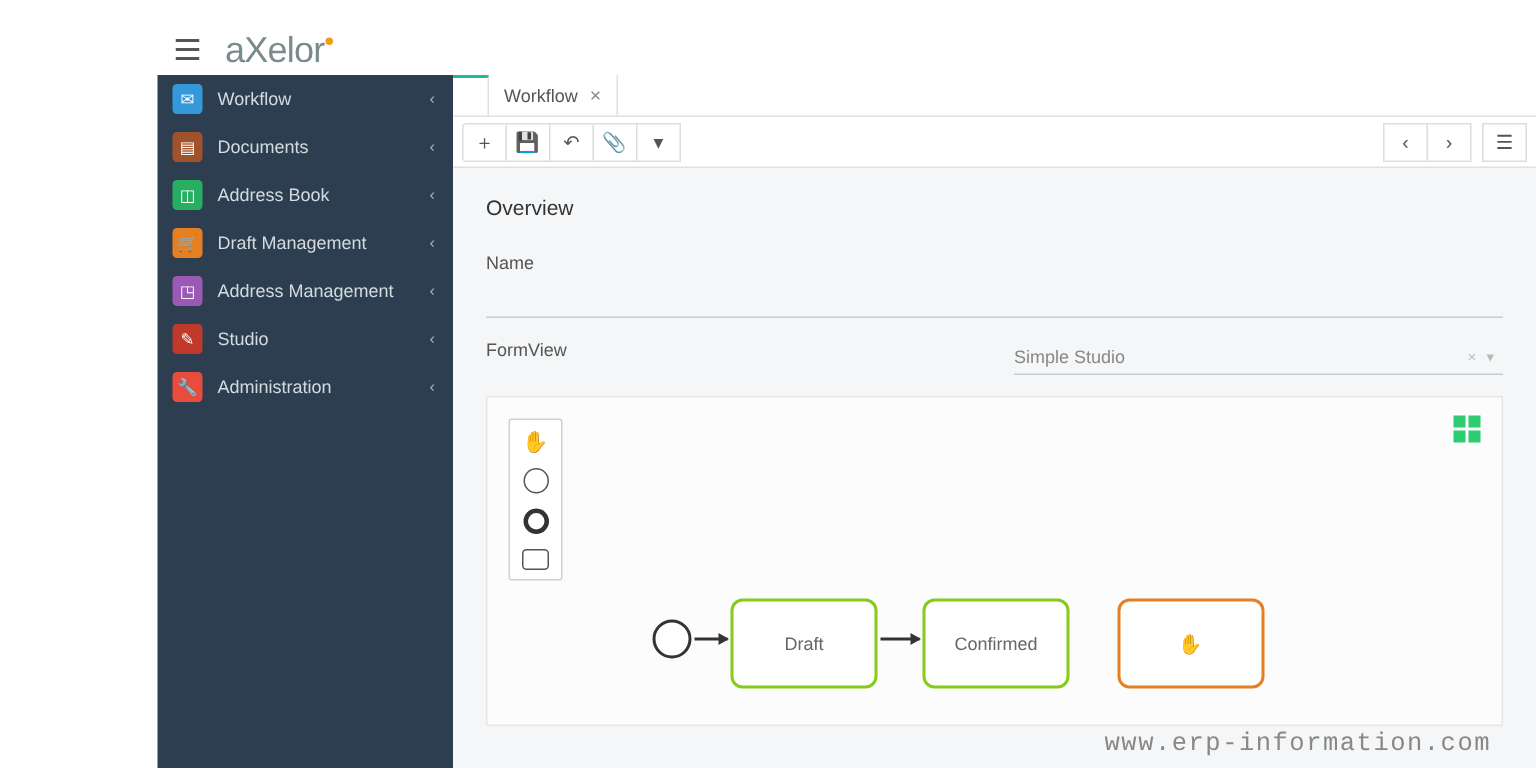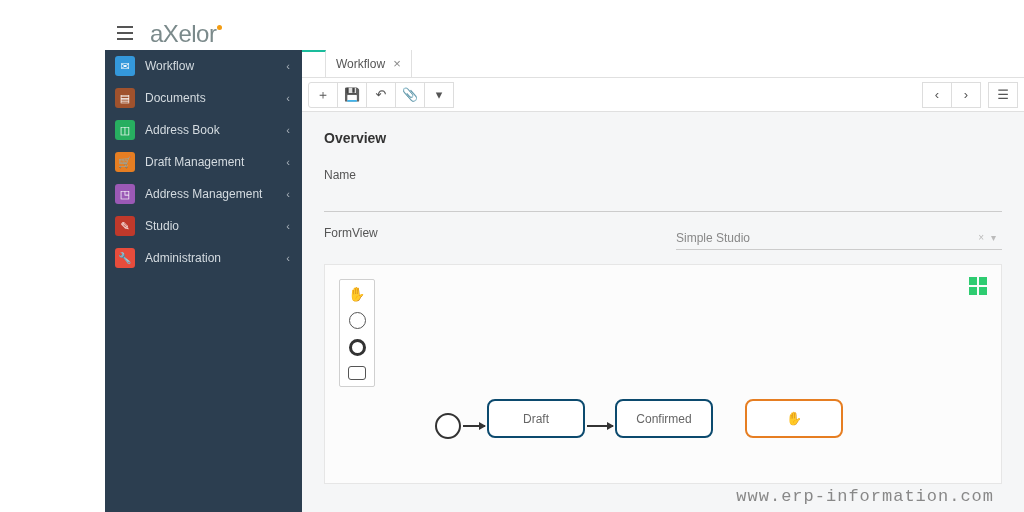--- a/index.html
+++ b/index.html
@@ -23,7 +23,7 @@
   .tbtn:first-child{ margin-left:0; border-radius:3px 0 0 3px;}
   .tspace { flex:1; }
   .content { padding: 18px 22px; }
-  .over-title { font-size:14px; font-weight:700; color:#333; margin-bottom:22px; }
+  .over-title { font-size:14px; font-weight:400; color:#333; margin-bottom:22px; }
   .fields { display:flex; gap:26px; margin-bottom:14px;}
   .fcol { flex:1; }
   .flabel { font-size:12px; color:#555; margin-bottom:6px; display:block;}

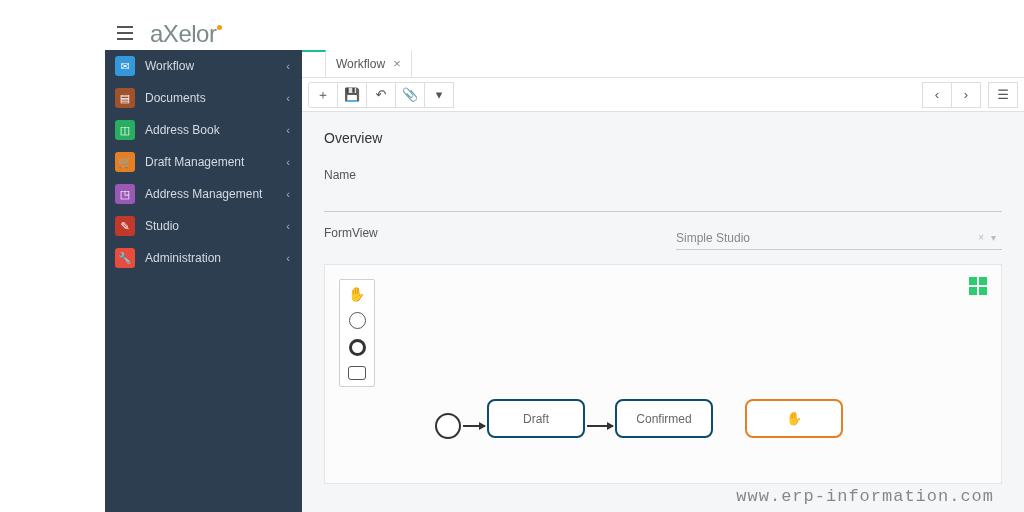--- a/index.html
+++ b/index.html
@@ -42,7 +42,7 @@
   .wfnode-start { position:absolute; left:110px; top:148px; width:26px; height:26px; border:2px solid #333; border-radius:50%; background:#fff;}
   .wfarrow { position:absolute; height:2px; background:#333; top:160px;}
   .wfarrow::after{ content:''; position:absolute; right:-1px; top:-3px; border-left:7px solid #333; border-top:4px solid transparent; border-bottom:4px solid transparent;}
-  .wfbox { position:absolute; width:98px; height:39px; border:2px solid #0c4a6e; border-radius:8px; background:#fff; display:flex; align-items:center; justify-content:center; font-size:12px; color:#666; top:134px;}
+  .wfbox { position:absolute; width:98px; height:60px; border:2px solid #84cc16; border-radius:8px; background:#fff; display:flex; align-items:center; justify-content:center; font-size:12px; color:#666; top:134px;}
   .wfbox.sel { border-color:#e67e22; }
   .watermark { position:absolute; right:30px; bottom:6px; color:#888; font-size:17px; font-family: 'Courier New', monospace; letter-spacing:1px;}
 </style>

